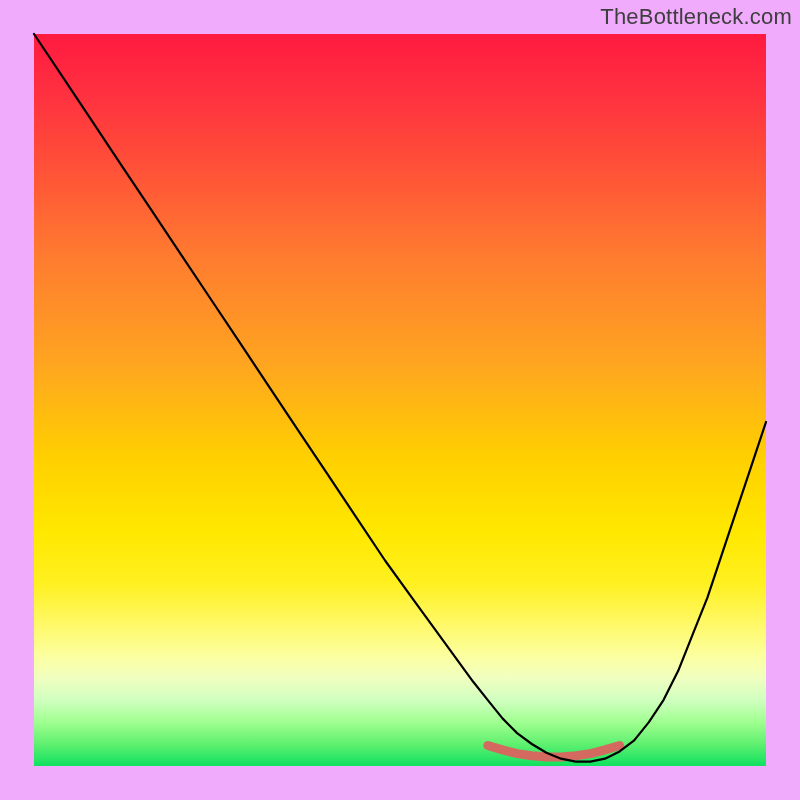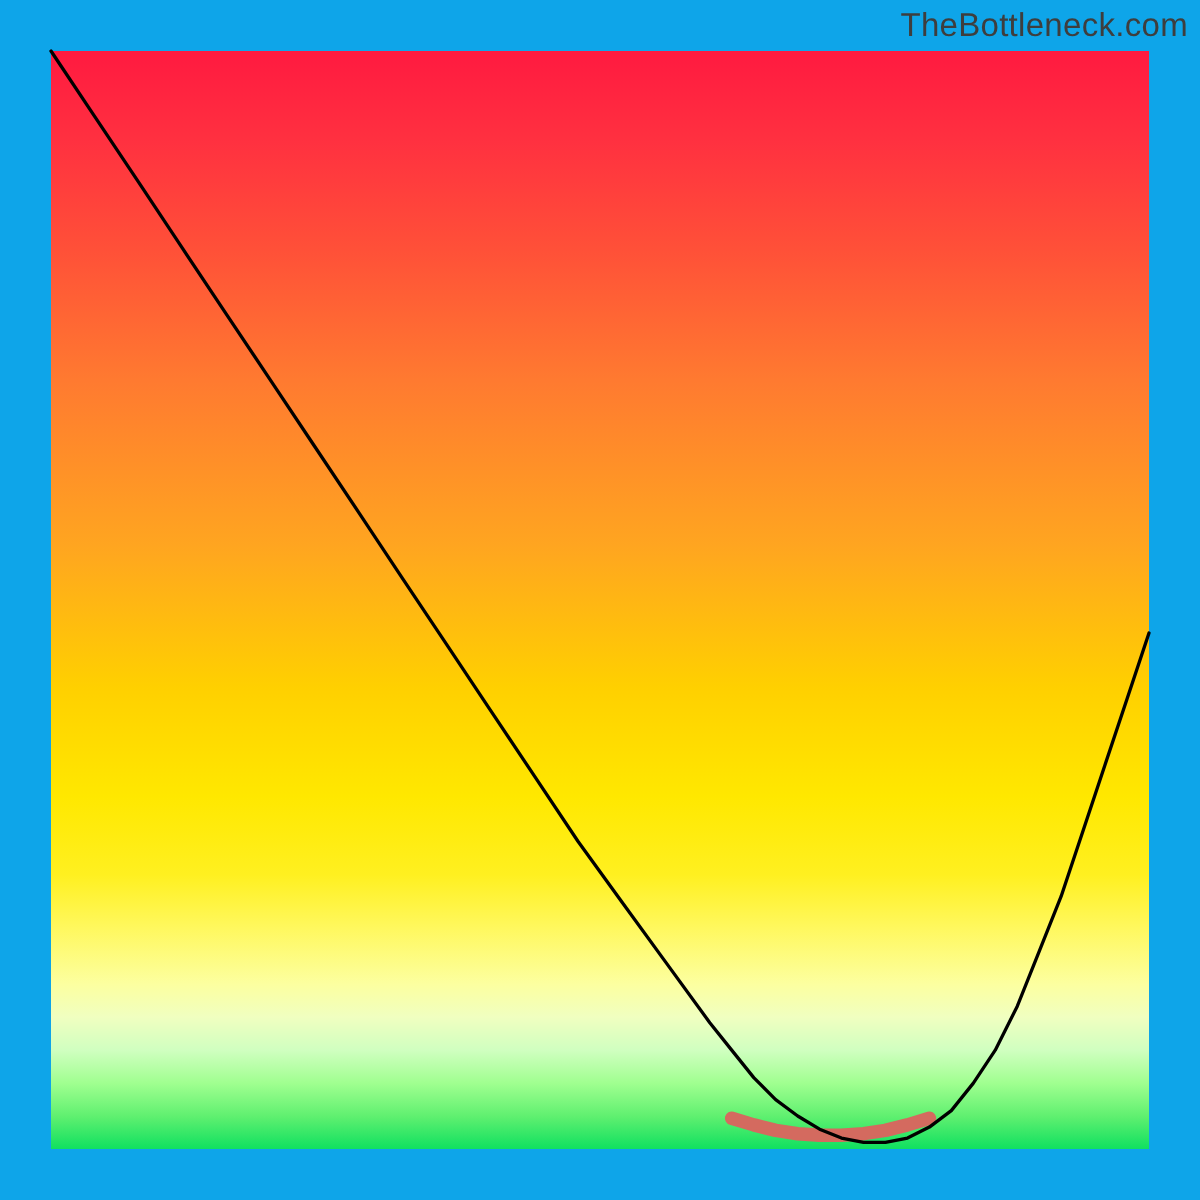--- a/index.html
+++ b/index.html
@@ -15,7 +15,7 @@
     position: relative;
     width: 800px;
     height: 800px;
-    background: #0ea5e9;
+    background: #f0abfc;
   }
   .plot {
     position: absolute;

